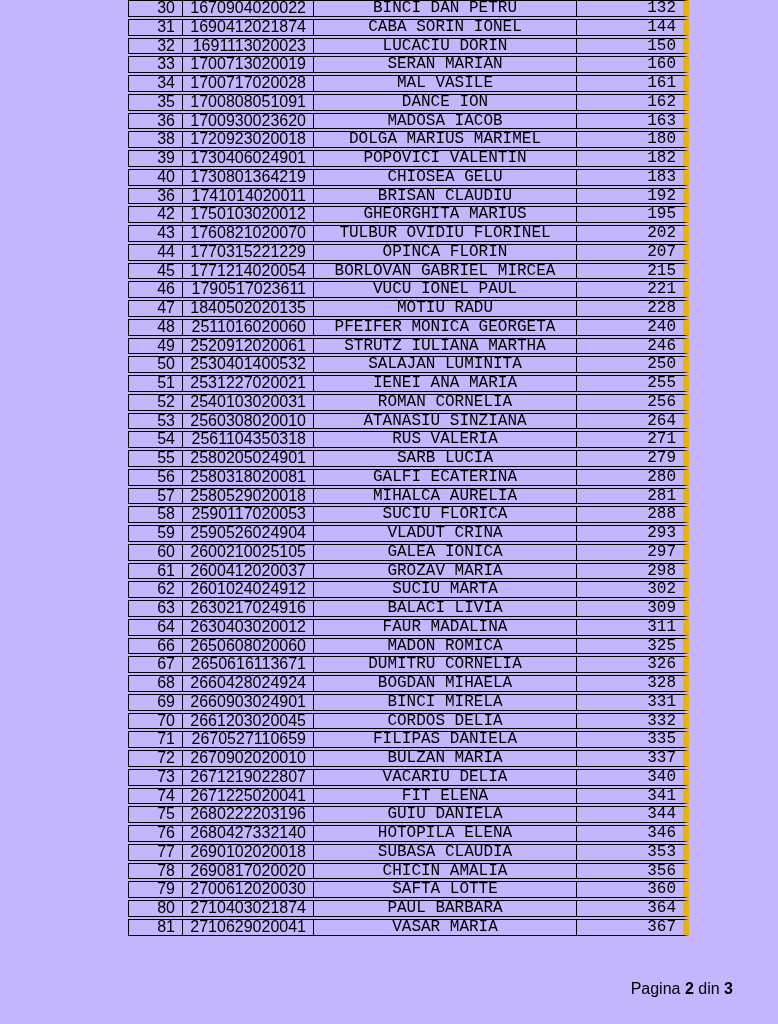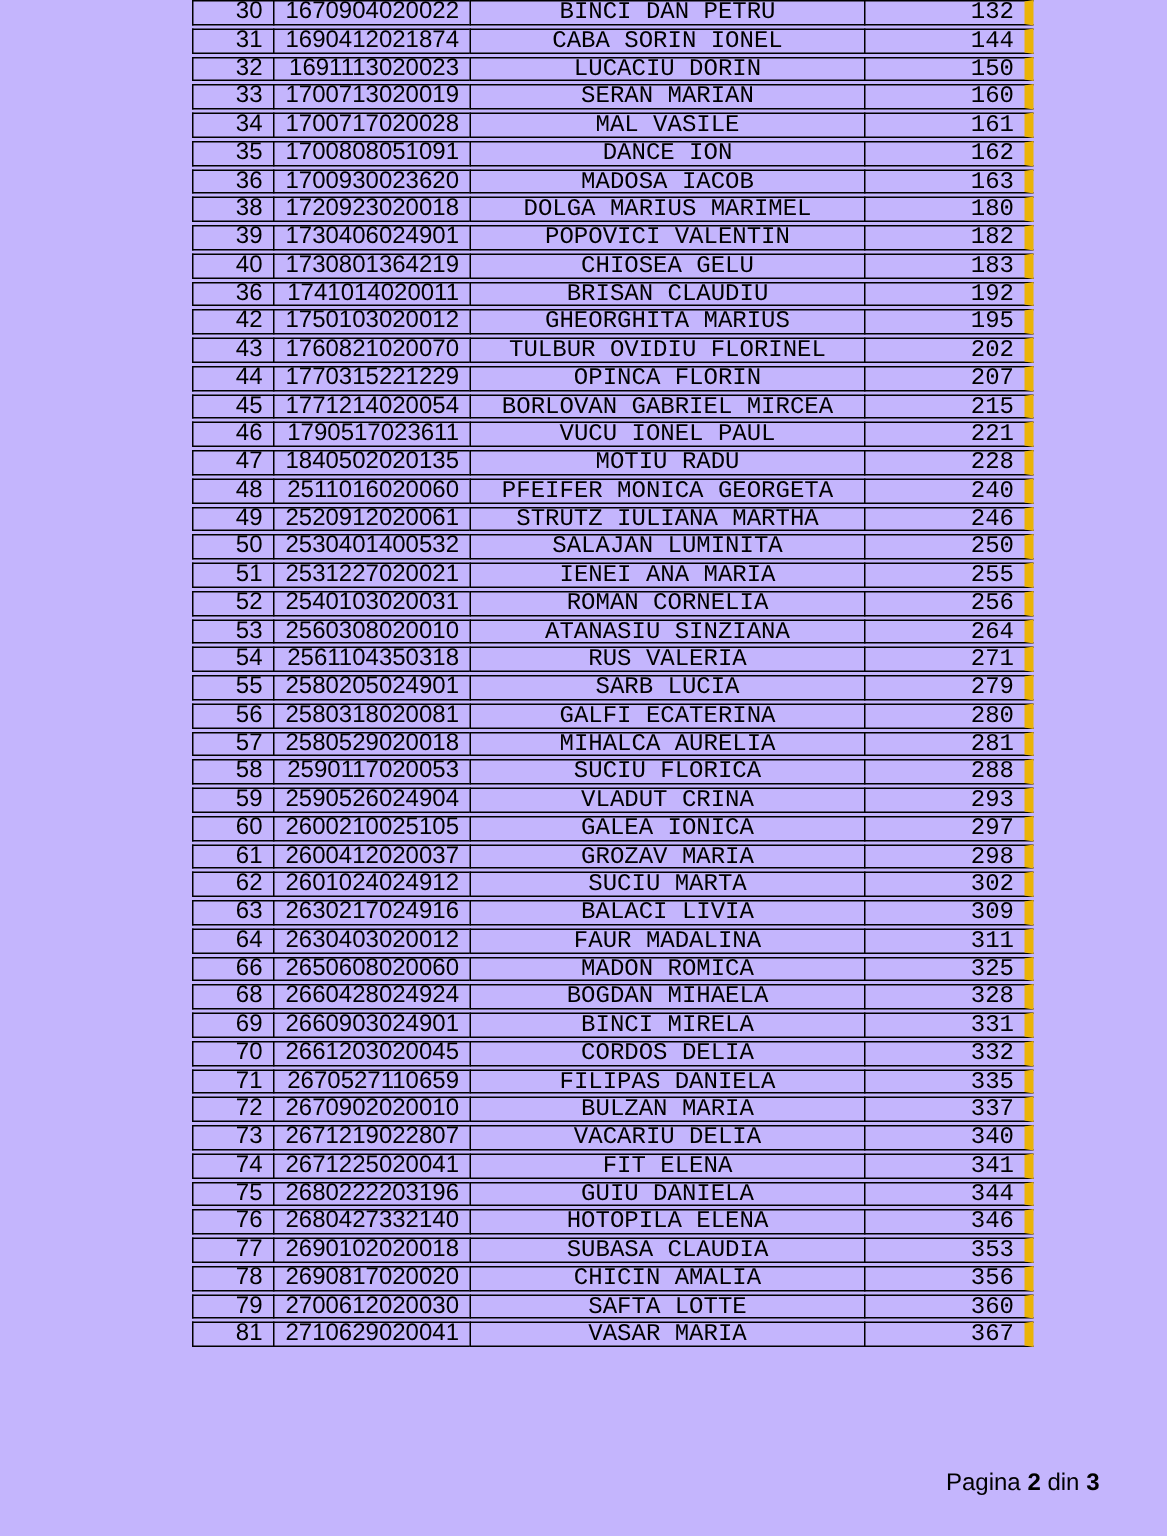--- a/index.html
+++ b/index.html
@@ -283,6 +283,12 @@
     <td class="c-val">325</td>
   </tr>
         <tr>
+    <td class="c-nr">67</td>
+    <td class="c-id">2650616113671</td>
+    <td class="c-name">DUMITRU CORNELIA</td>
+    <td class="c-val">326</td>
+  </tr>
+        <tr>
     <td class="c-nr">68</td>
     <td class="c-id">2660428024924</td>
     <td class="c-name">BOGDAN MIHAELA</td>

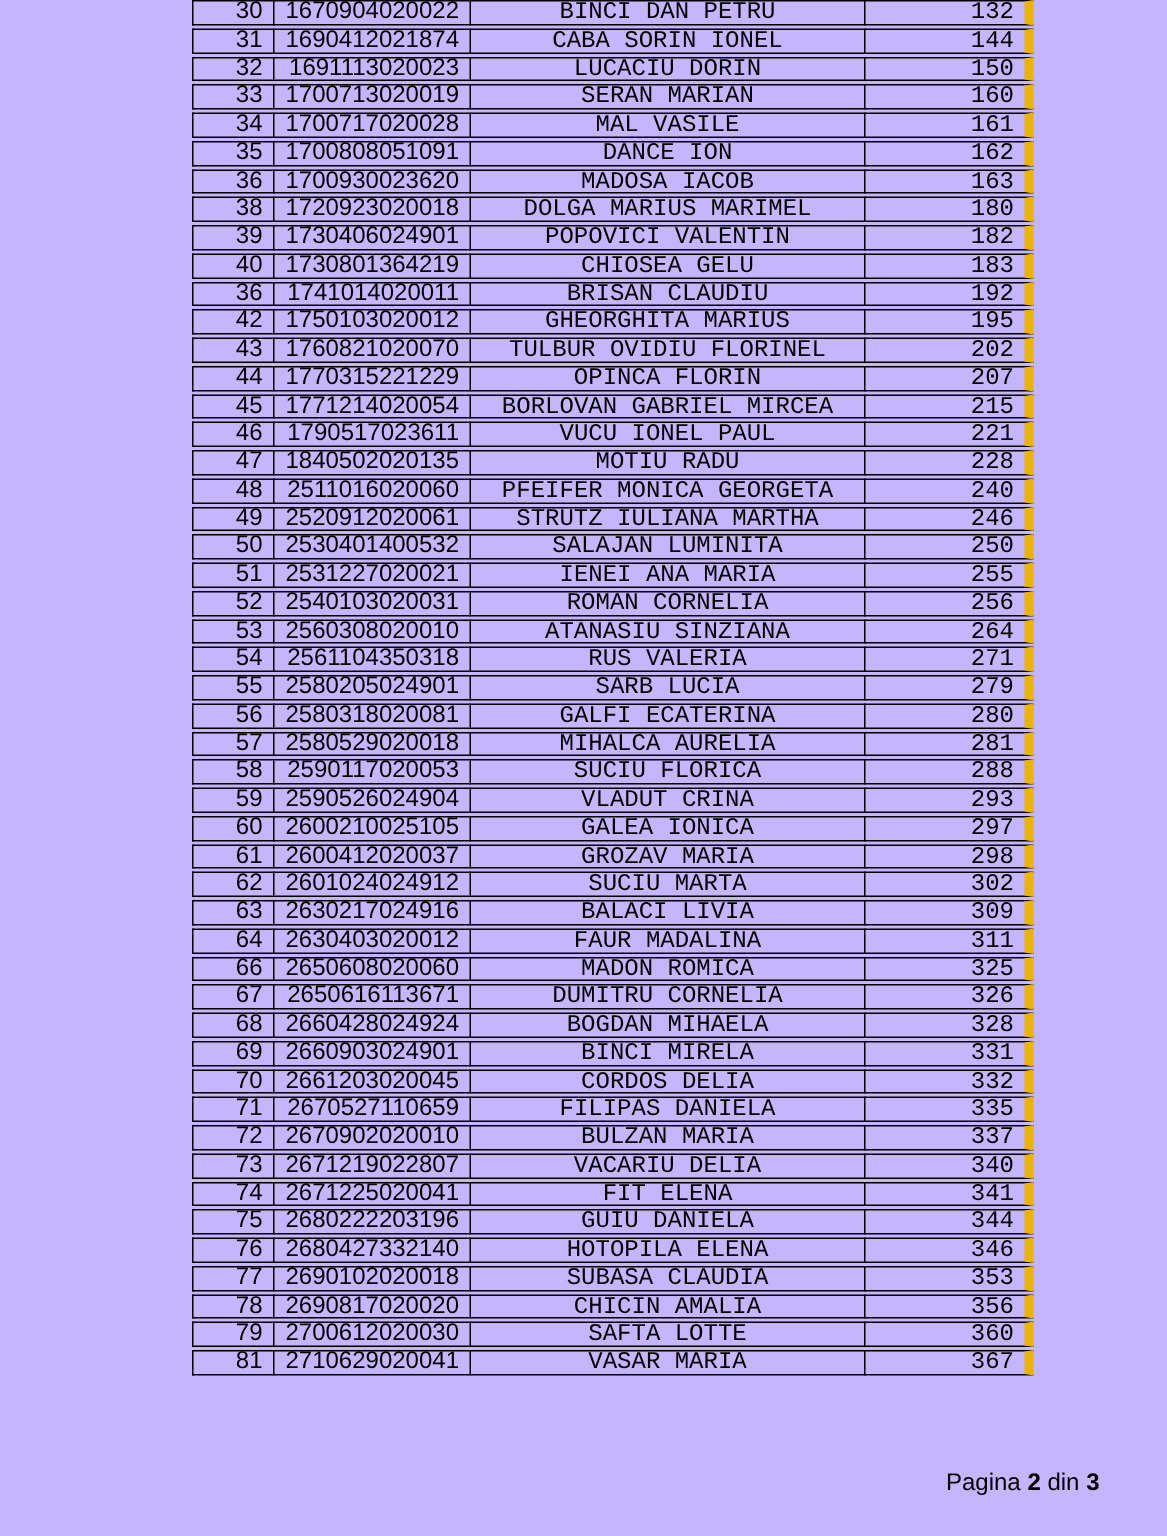--- a/index.html
+++ b/index.html
@@ -361,6 +361,12 @@
     <td class="c-val">360</td>
   </tr>
         <tr>
+    <td class="c-nr">80</td>
+    <td class="c-id">2710403021874</td>
+    <td class="c-name">PAUL BARBARA</td>
+    <td class="c-val">364</td>
+  </tr>
+        <tr>
     <td class="c-nr">81</td>
     <td class="c-id">2710629020041</td>
     <td class="c-name">VASAR MARIA</td>

